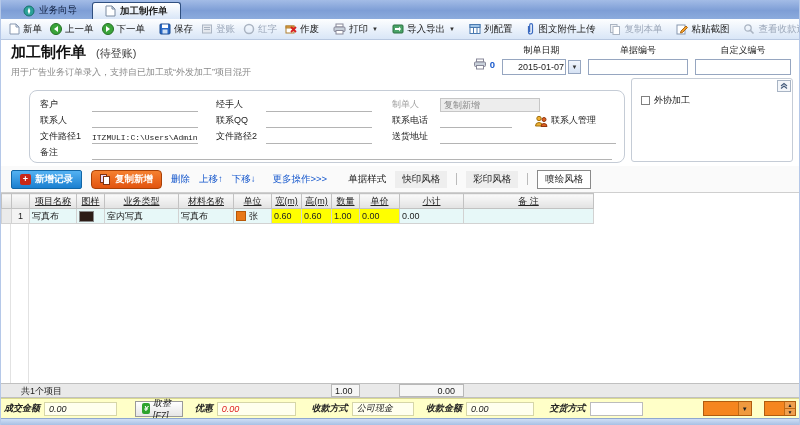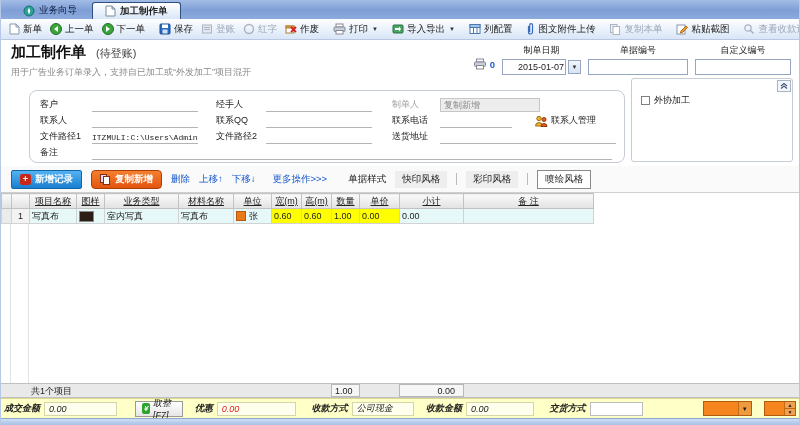--- a/index.html
+++ b/index.html
@@ -81,7 +81,7 @@
 
   
   .summary-row { height:15px; flex:0 0 auto; background:#e9e9e9; border-top:1px solid #c0c0c0; border-bottom:1px solid #c0c0c0; position:relative; font-size:9px; }
-  .sum-label { position:absolute; left:30px; top:1px; }
+  .sum-label { position:absolute; left:20px; top:1px; }
   .sum-box { position:absolute; top:0; bottom:0; background:#f6f6f6; border:1px solid #b8b8b8; line-height:13px; }
   .sum-qty { left:330px; width:29px; padding-left:3px; }
   .sum-sub { left:398px; width:65px; text-align:right; padding-right:8px; }

